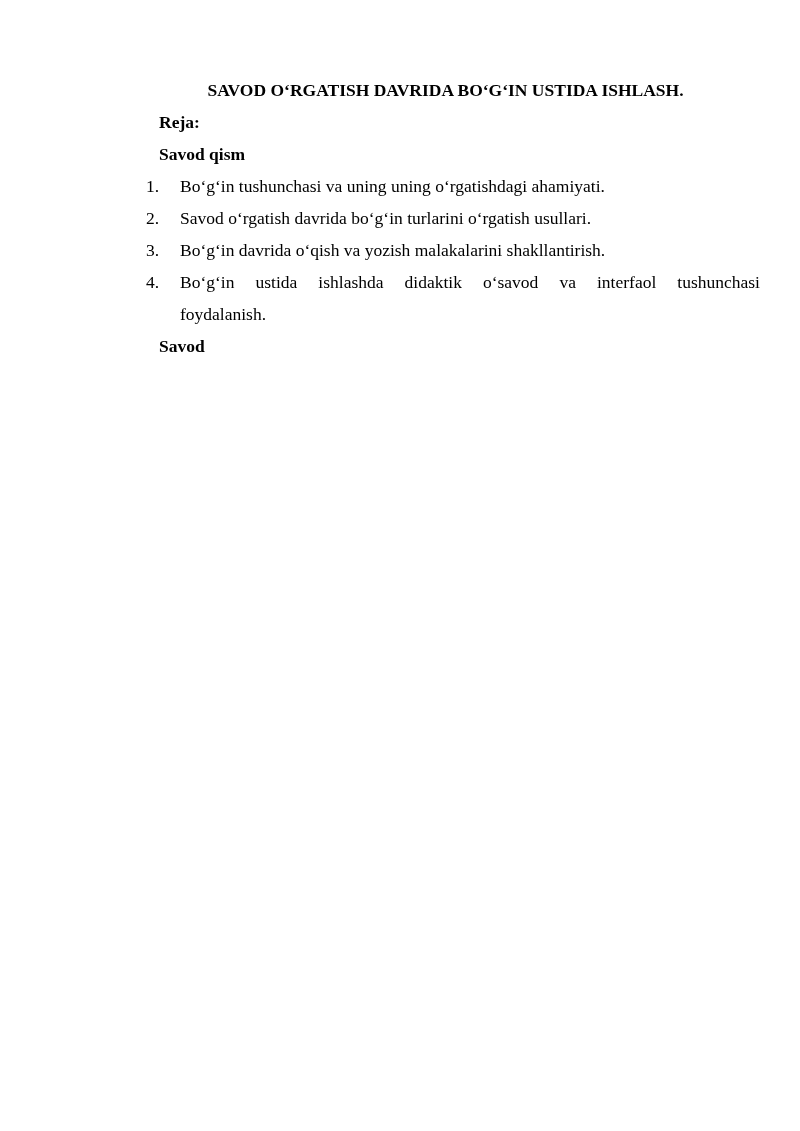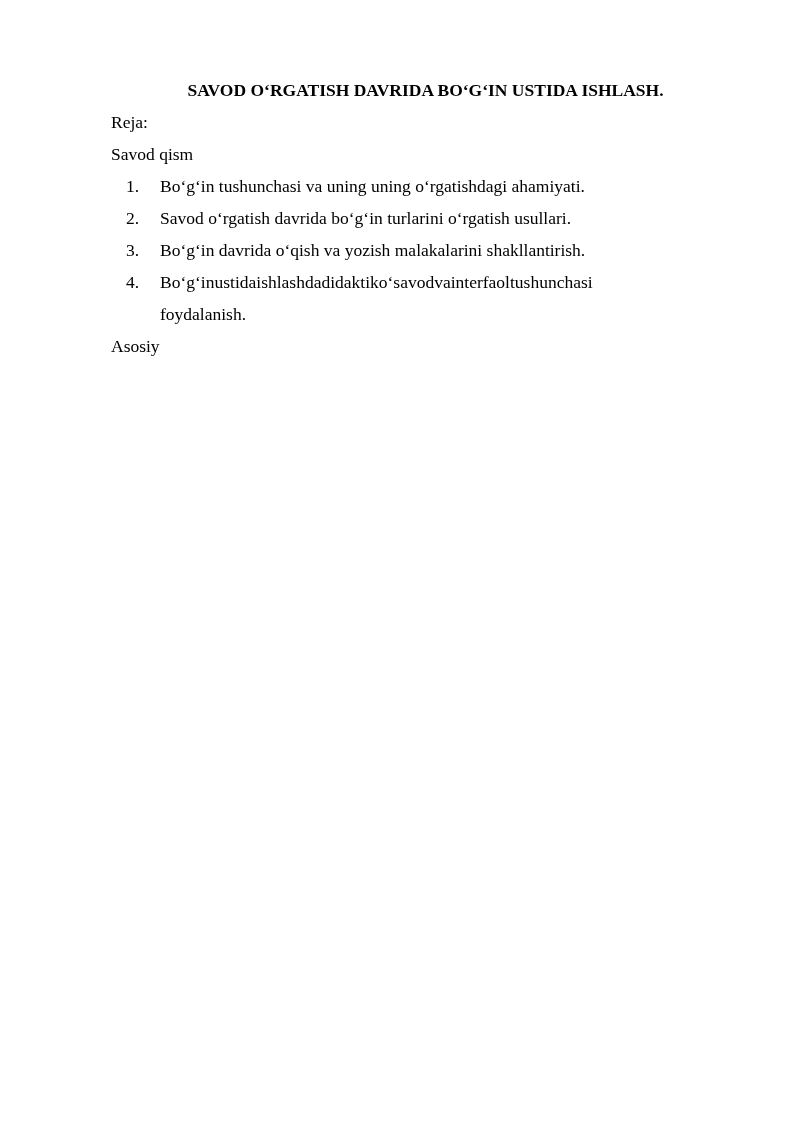--- a/index.html
+++ b/index.html
@@ -18,7 +18,7 @@
     }
     .page {
       position: absolute;
-      left: 111px;
+      left: 131px;
       top: 74px;
       width: 629px;
     }

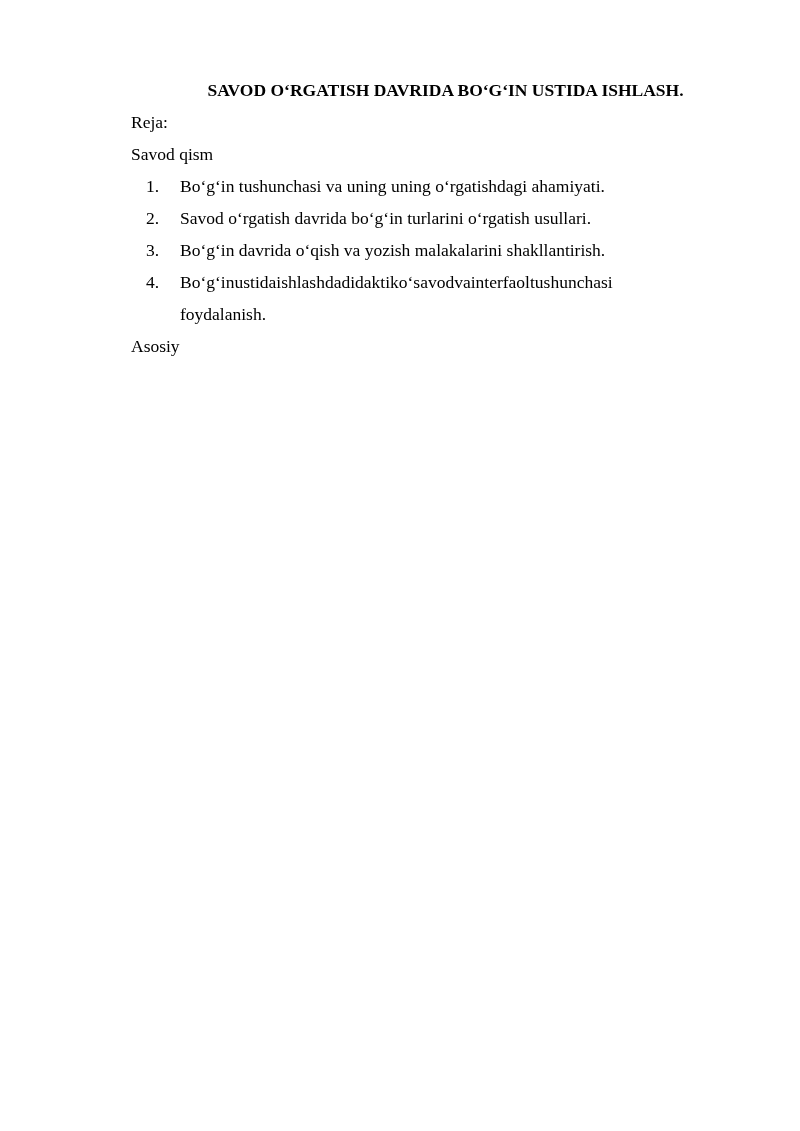--- a/index.html
+++ b/index.html
@@ -32,9 +32,10 @@
       width: 629px;
     }
     .heading {
-      font-weight: normal;
+      font-weight: bold;
       line-height: 32px;
       height: 32px;
+      margin-left: 28px;
     }
     ol.plan {
       list-style: none;

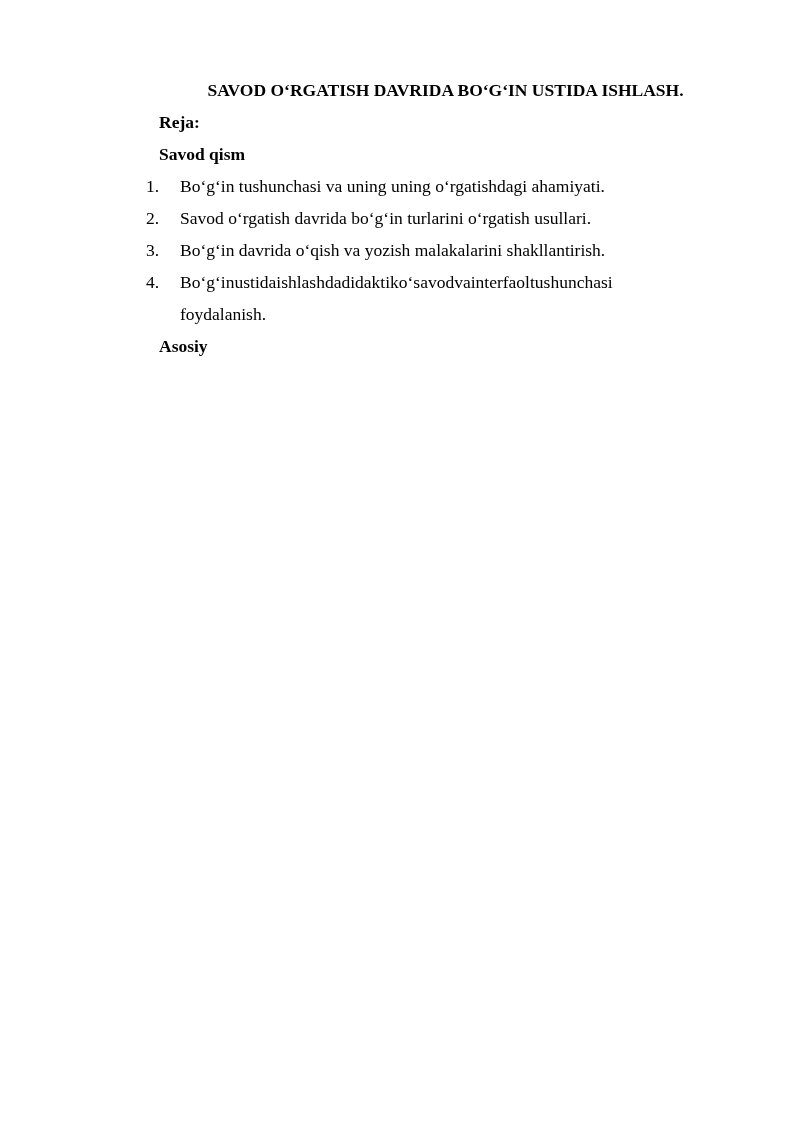--- a/index.html
+++ b/index.html
@@ -56,6 +56,7 @@
     }
     .justified-line {
       display: flex;
+      justify-content: space-between;
     }
   </style>
 </head>

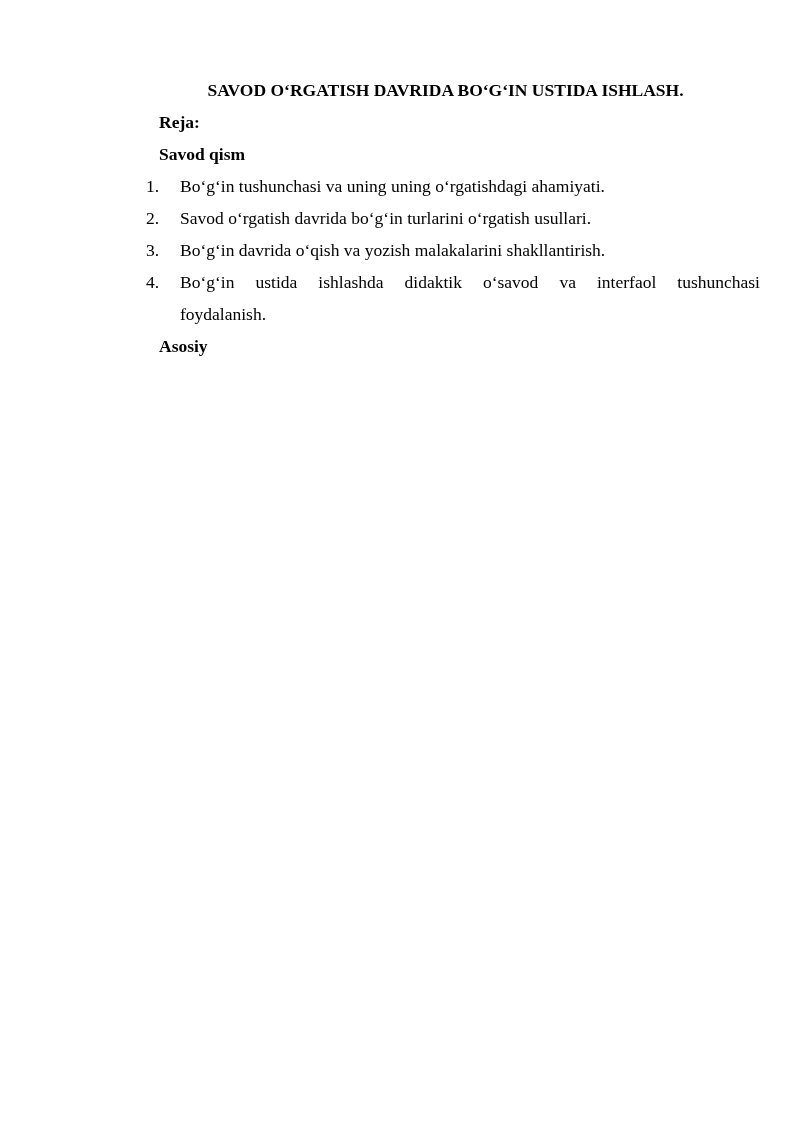--- a/index.html
+++ b/index.html
@@ -96,7 +96,7 @@
     </li>
   </ol>
 
-  <div class="heading">Asosiy</div>
+  <div class="heading">Savod</div>
 </div>
 
 </body></html>

